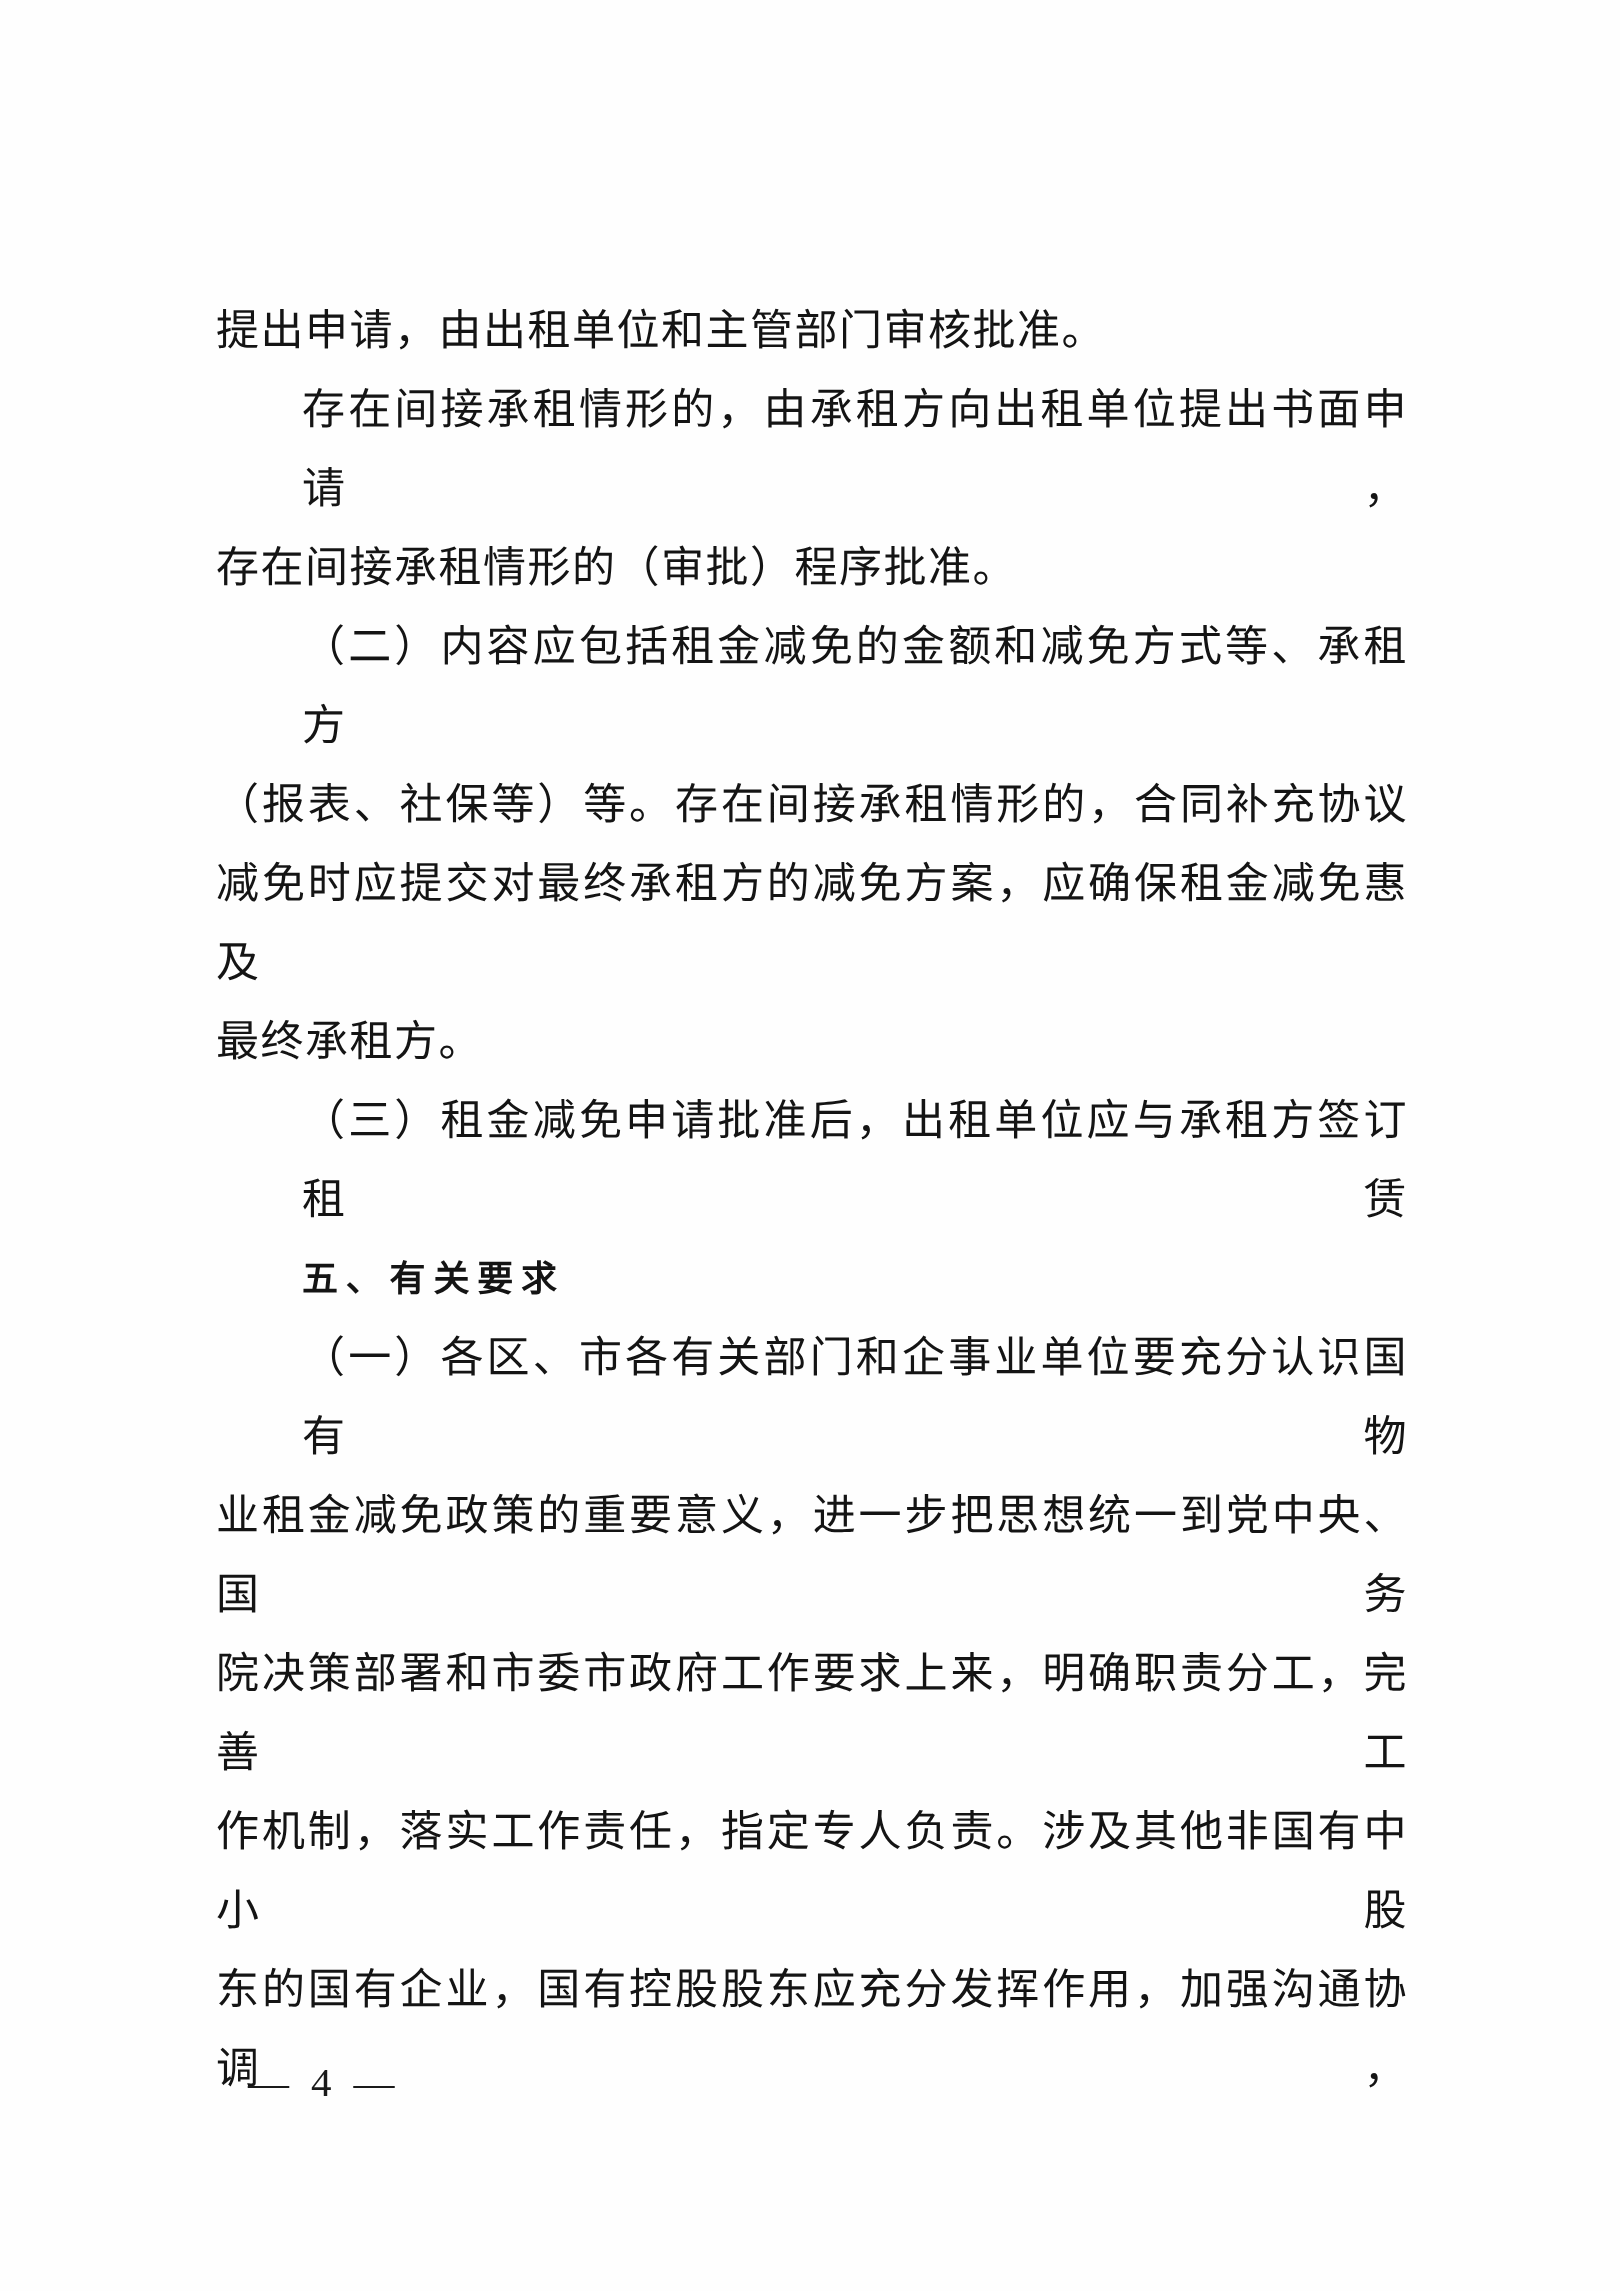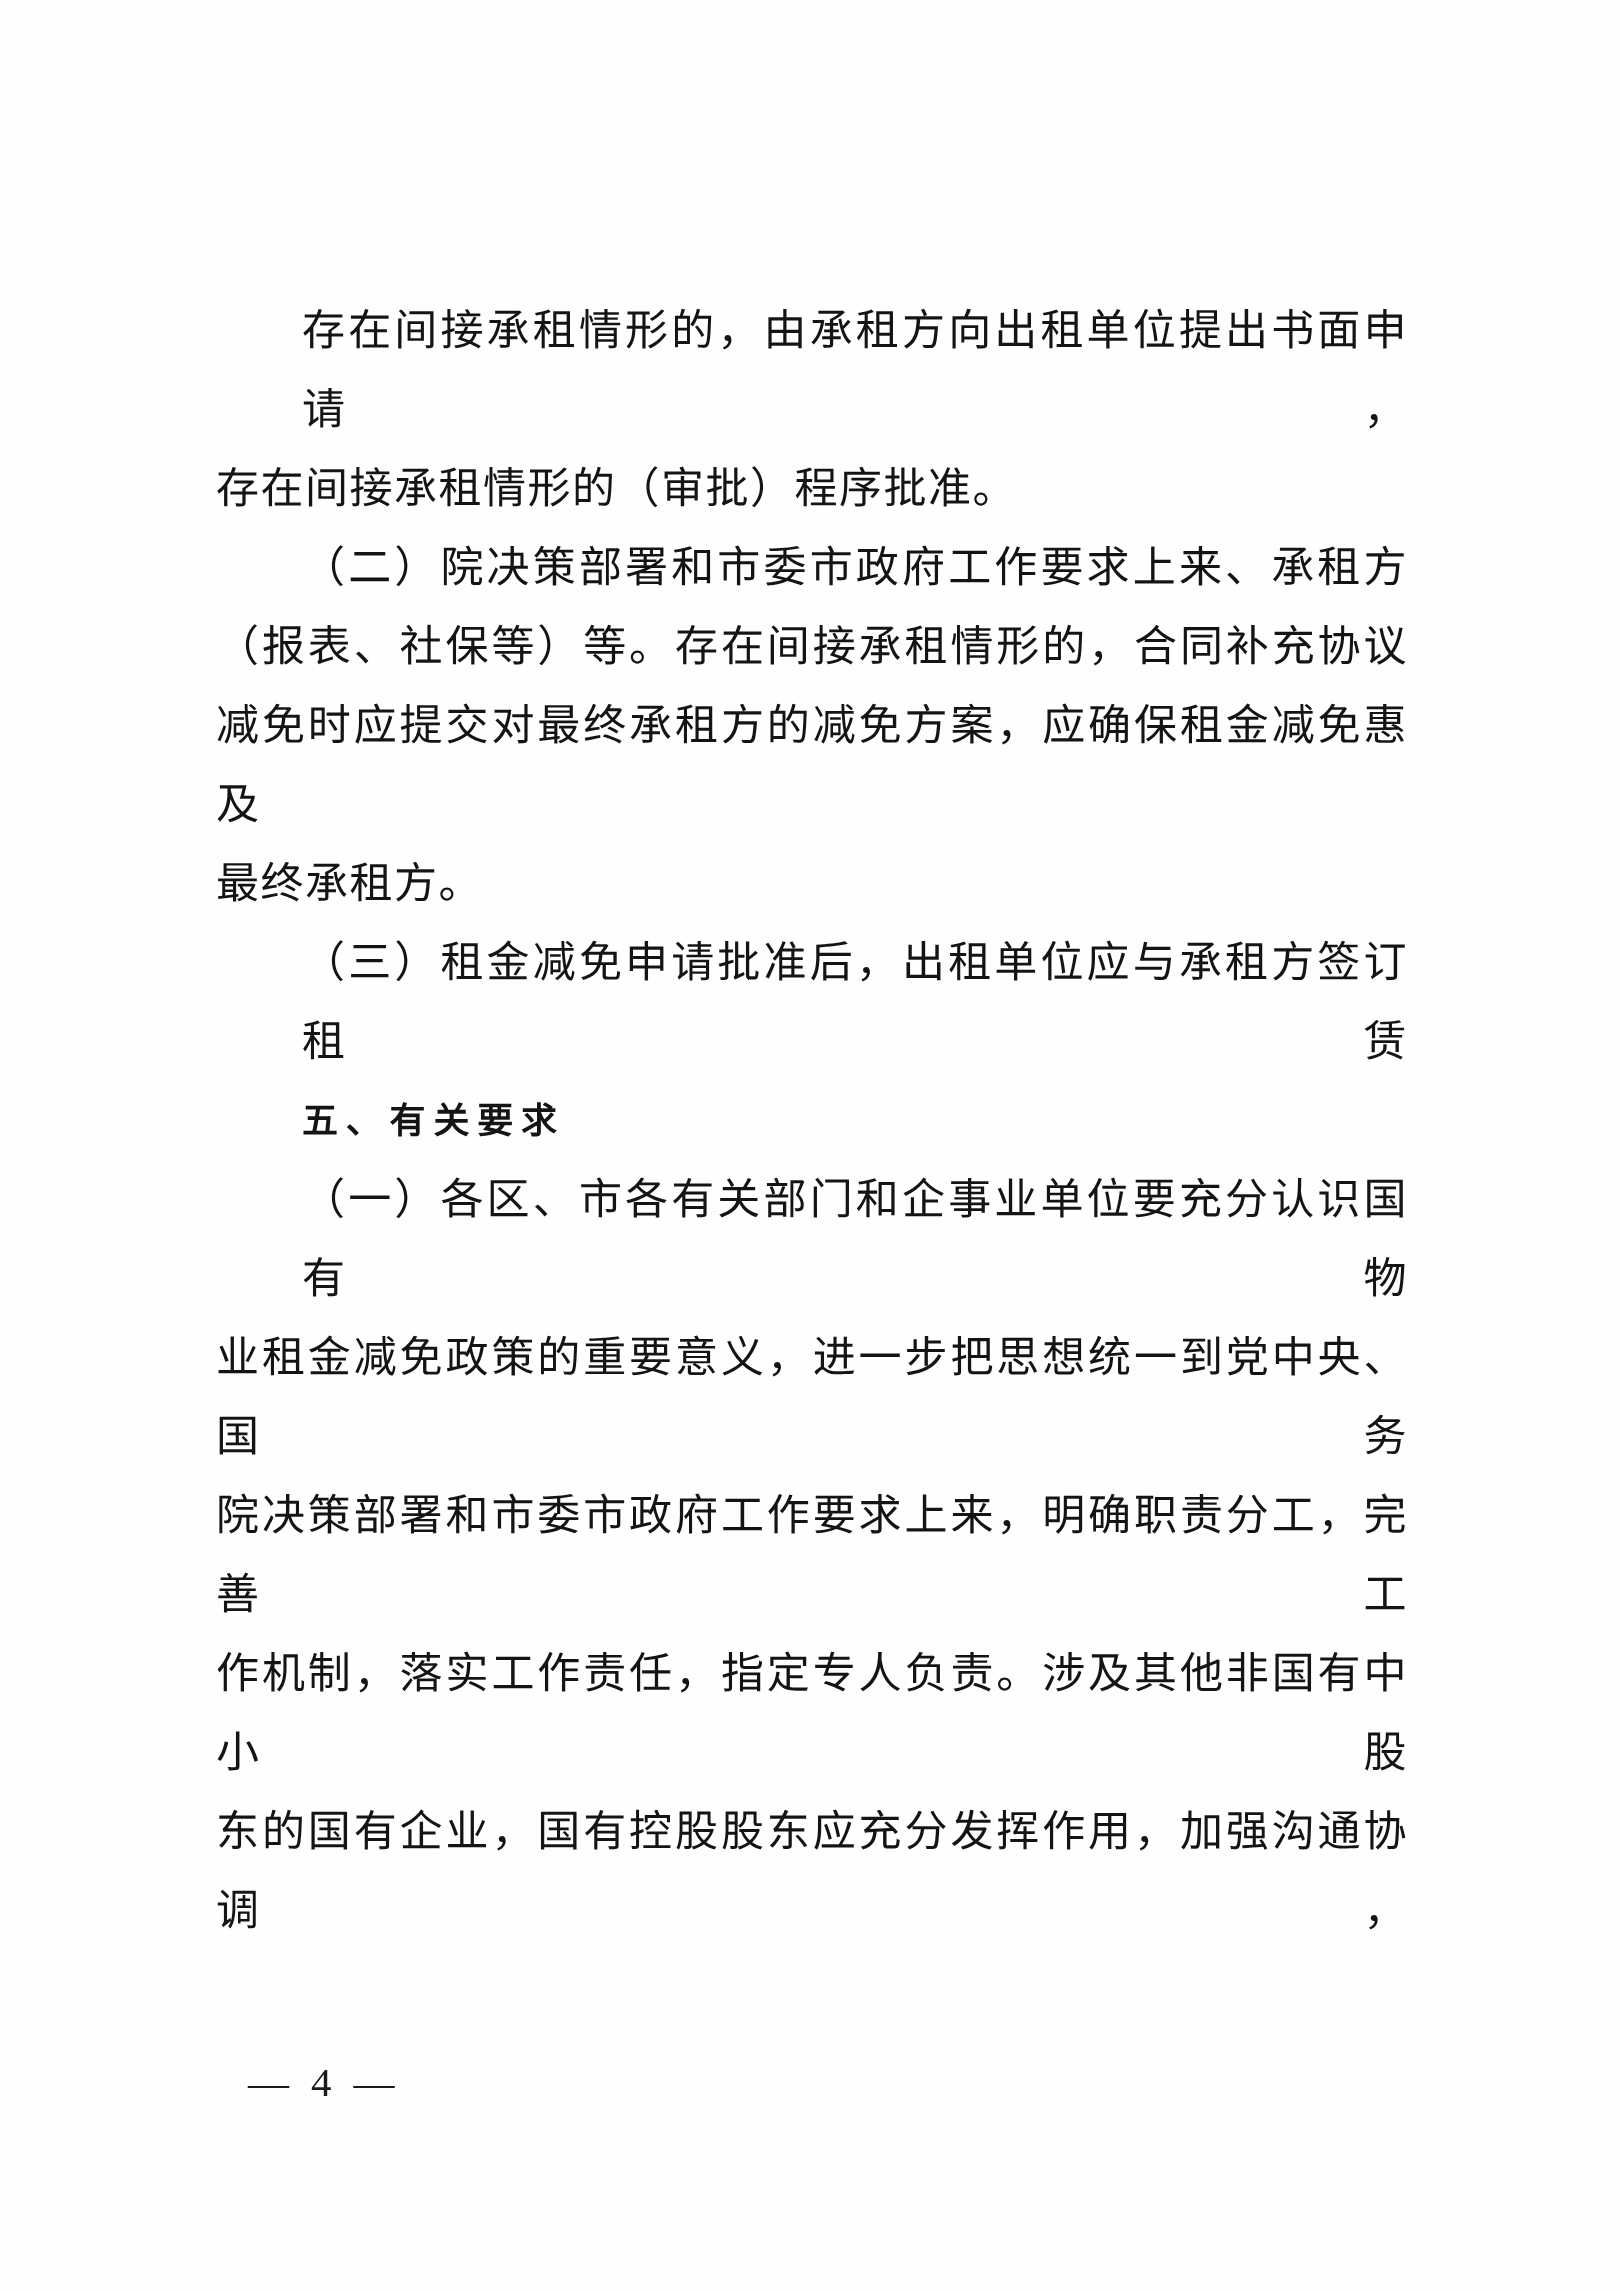--- a/index.html
+++ b/index.html
@@ -61,6 +61,7 @@
 
 <div class="page">
   <main class="body-text">
+      <p class="line">提出申请，由出租单位和主管部门审核批准。</p>
       <p class="line indent justify">存在间接承租情形的，由承租方向出租单位提出书面申请，</p>
       <p class="line">存在间接承租情形的（审批）程序批准。</p>
       <p class="line indent justify">（二）院决策部署和市委市政府工作要求上来、承租方</p>

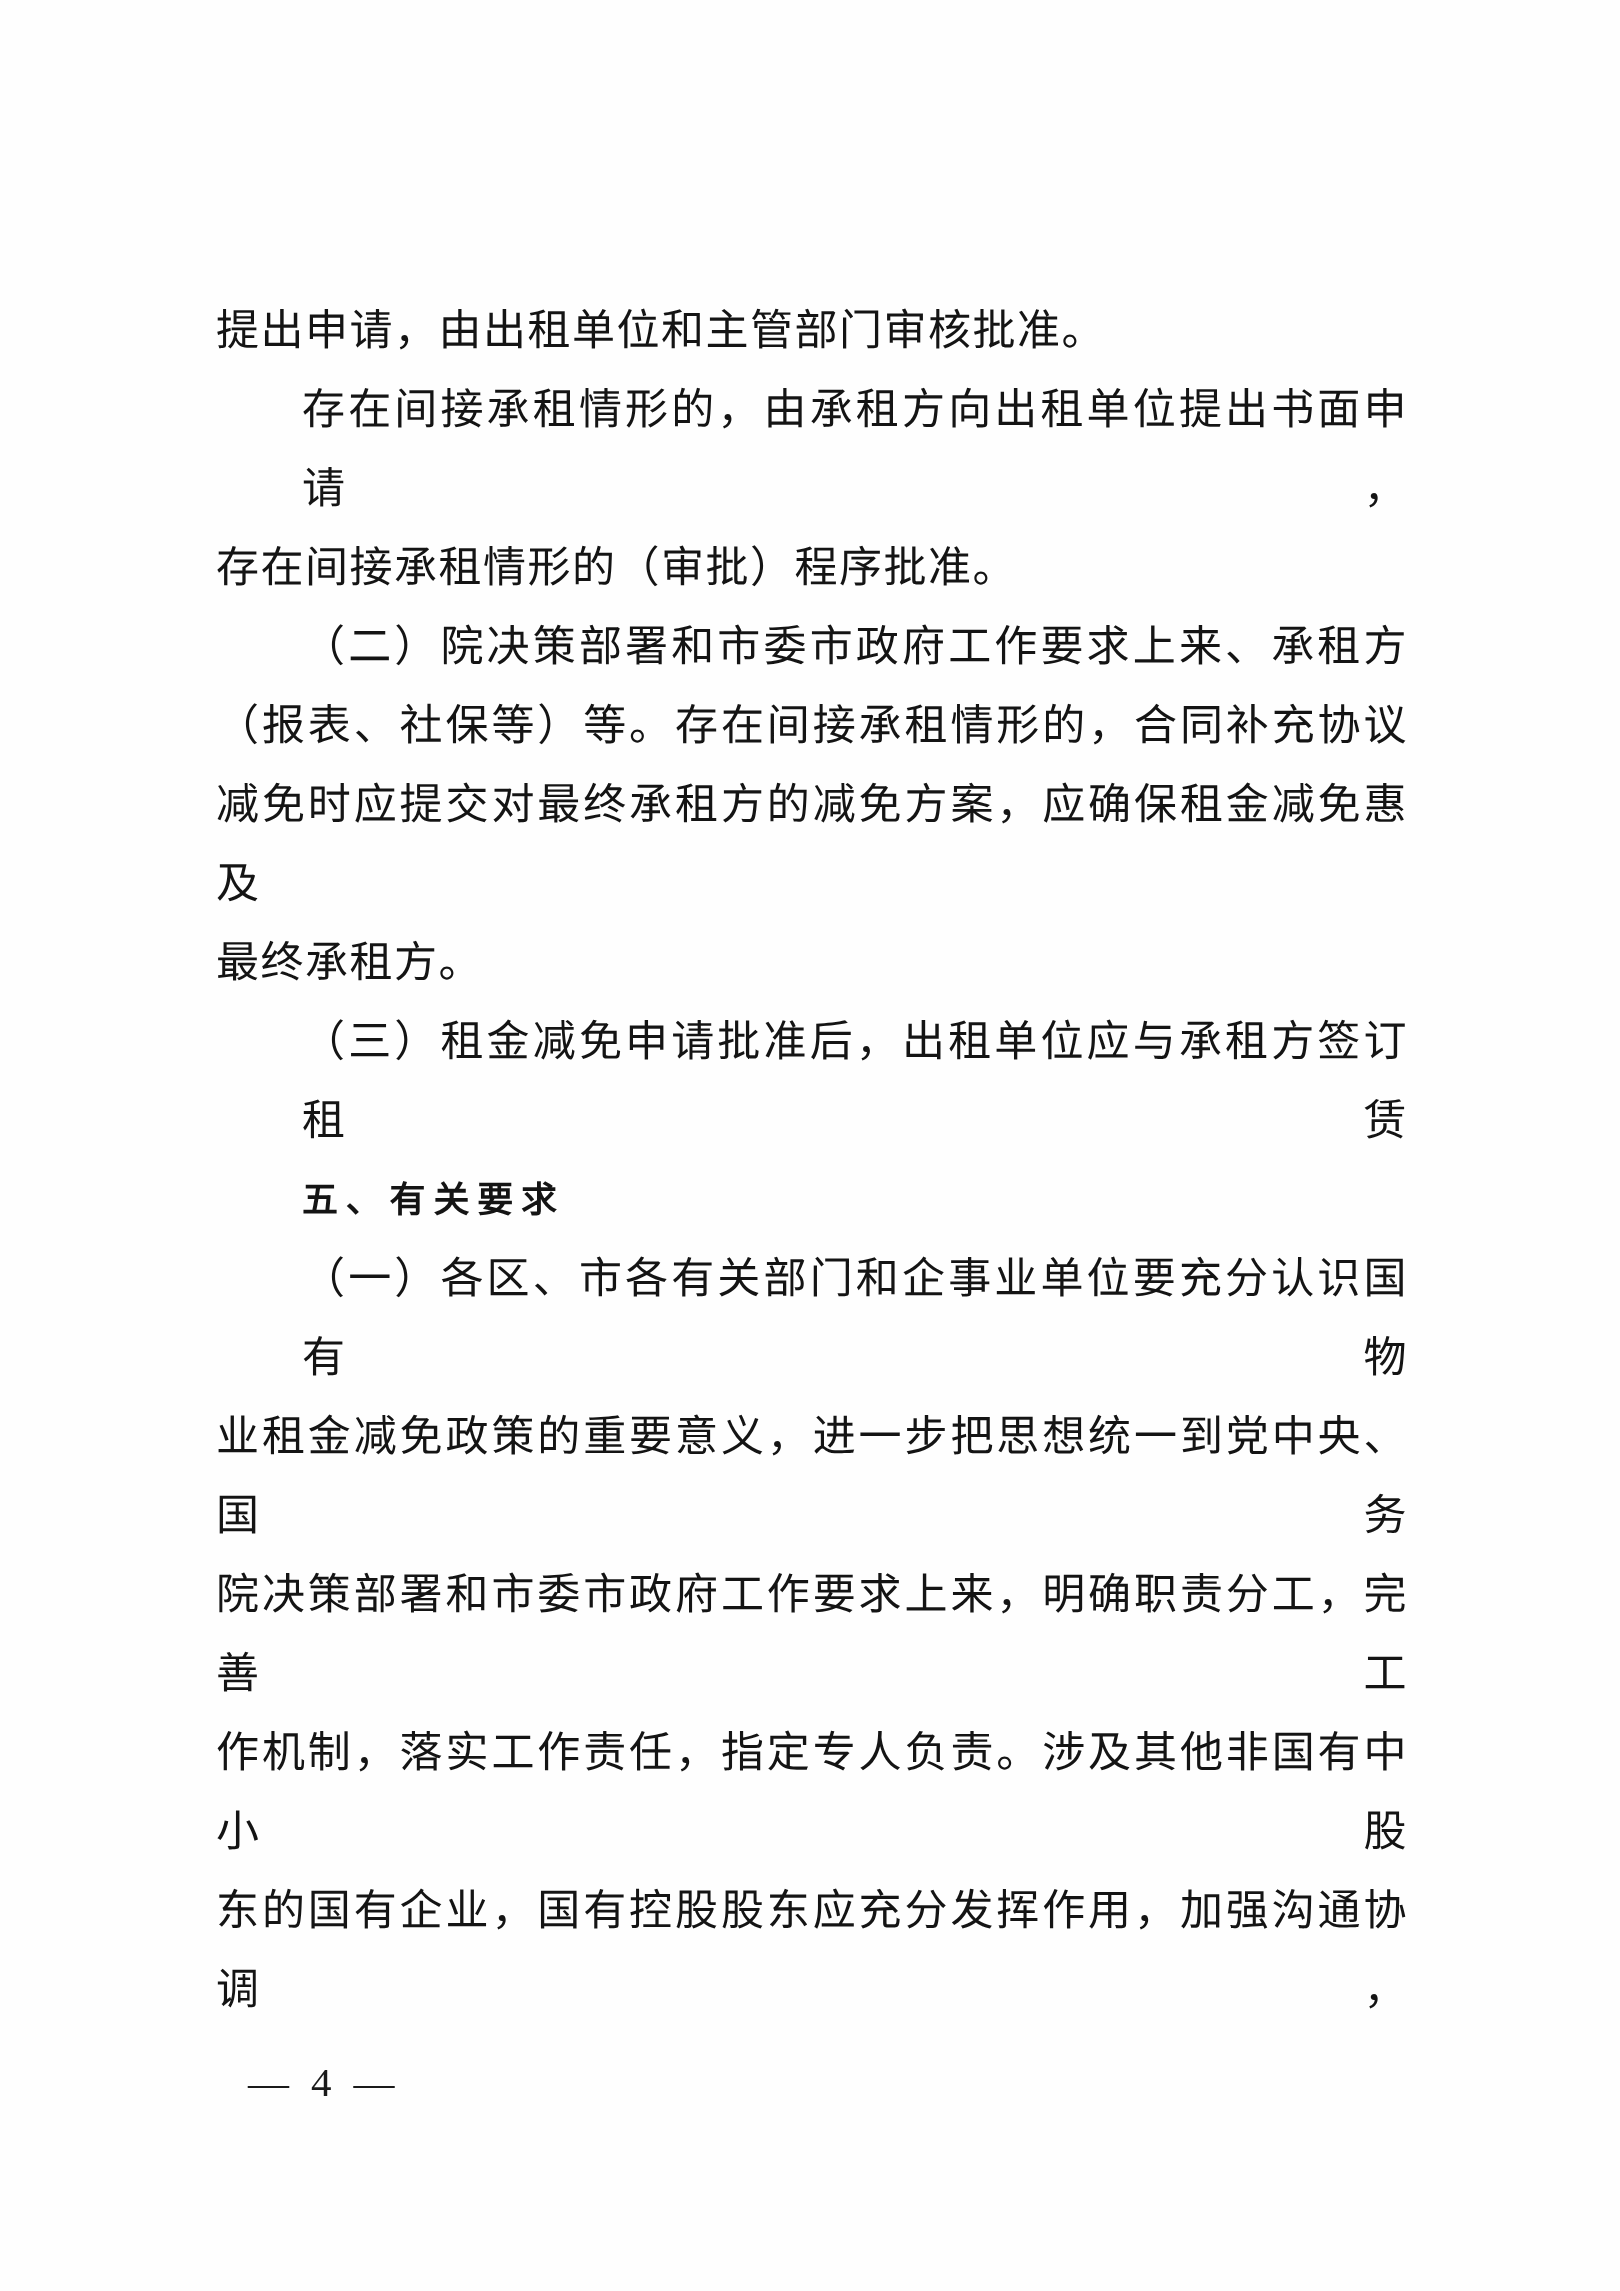--- a/index.html
+++ b/index.html
@@ -64,7 +64,7 @@
       <p class="line">提出申请，由出租单位和主管部门审核批准。</p>
       <p class="line indent justify">存在间接承租情形的，由承租方向出租单位提出书面申请，</p>
       <p class="line">存在间接承租情形的（审批）程序批准。</p>
-      <p class="line indent justify">（二）院决策部署和市委市政府工作要求上来、承租方</p>
+      <p class="line indent justify">（二）内容应包括租金减免的金额和减免方式等、承租方</p>
       <p class="line justify">（报表、社保等）等。存在间接承租情形的，合同补充协议</p>
       <p class="line justify">减免时应提交对最终承租方的减免方案，应确保租金减免惠及</p>
       <p class="line">最终承租方。</p>

